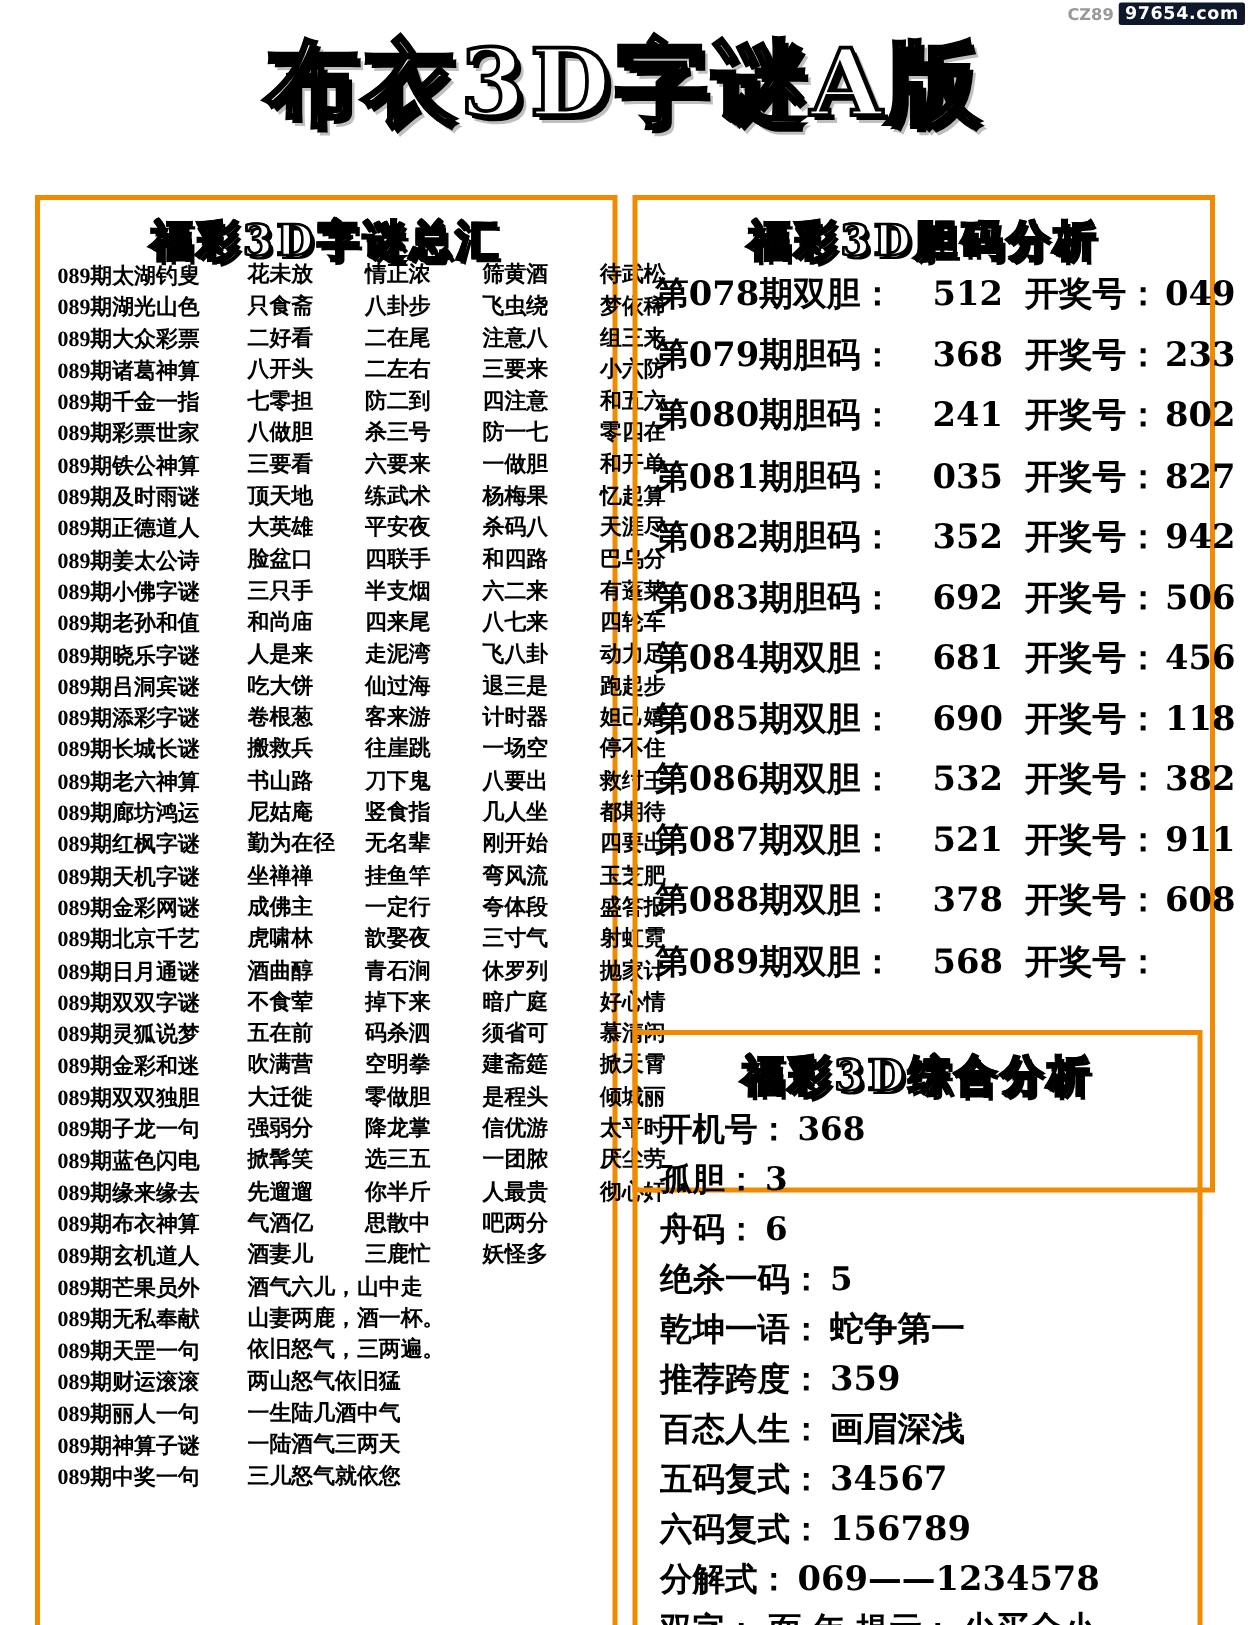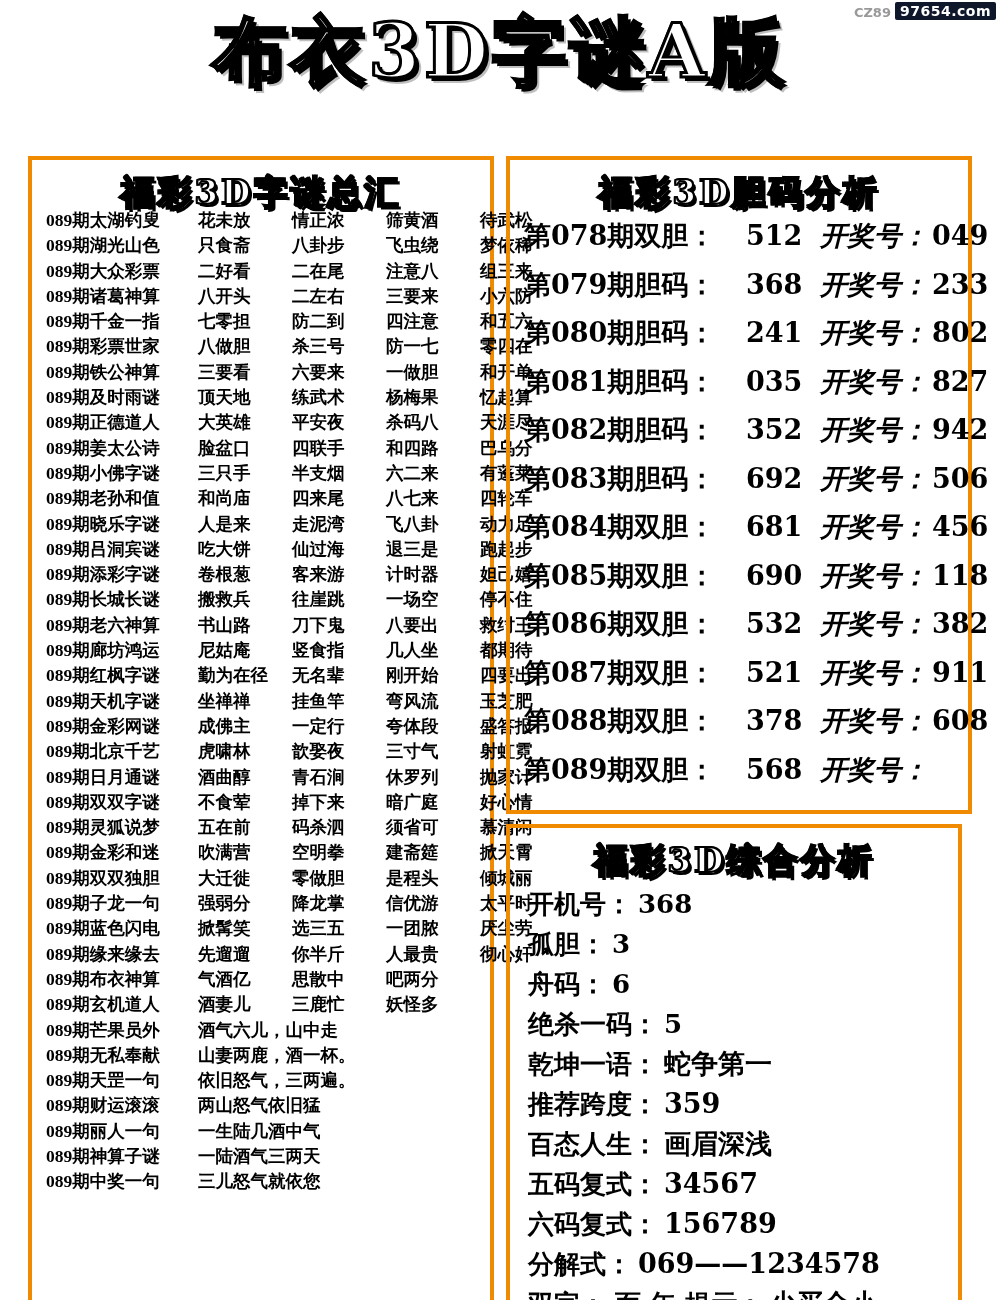--- a/index.html
+++ b/index.html
@@ -23,7 +23,7 @@
   }
   .title{
     text-align:center;
-    margin-top:14px;
+    margin-top:30px;
     font-size:74px;
     font-weight:bold;
     font-family:"DejaVu Serif","Liberation Serif",serif;

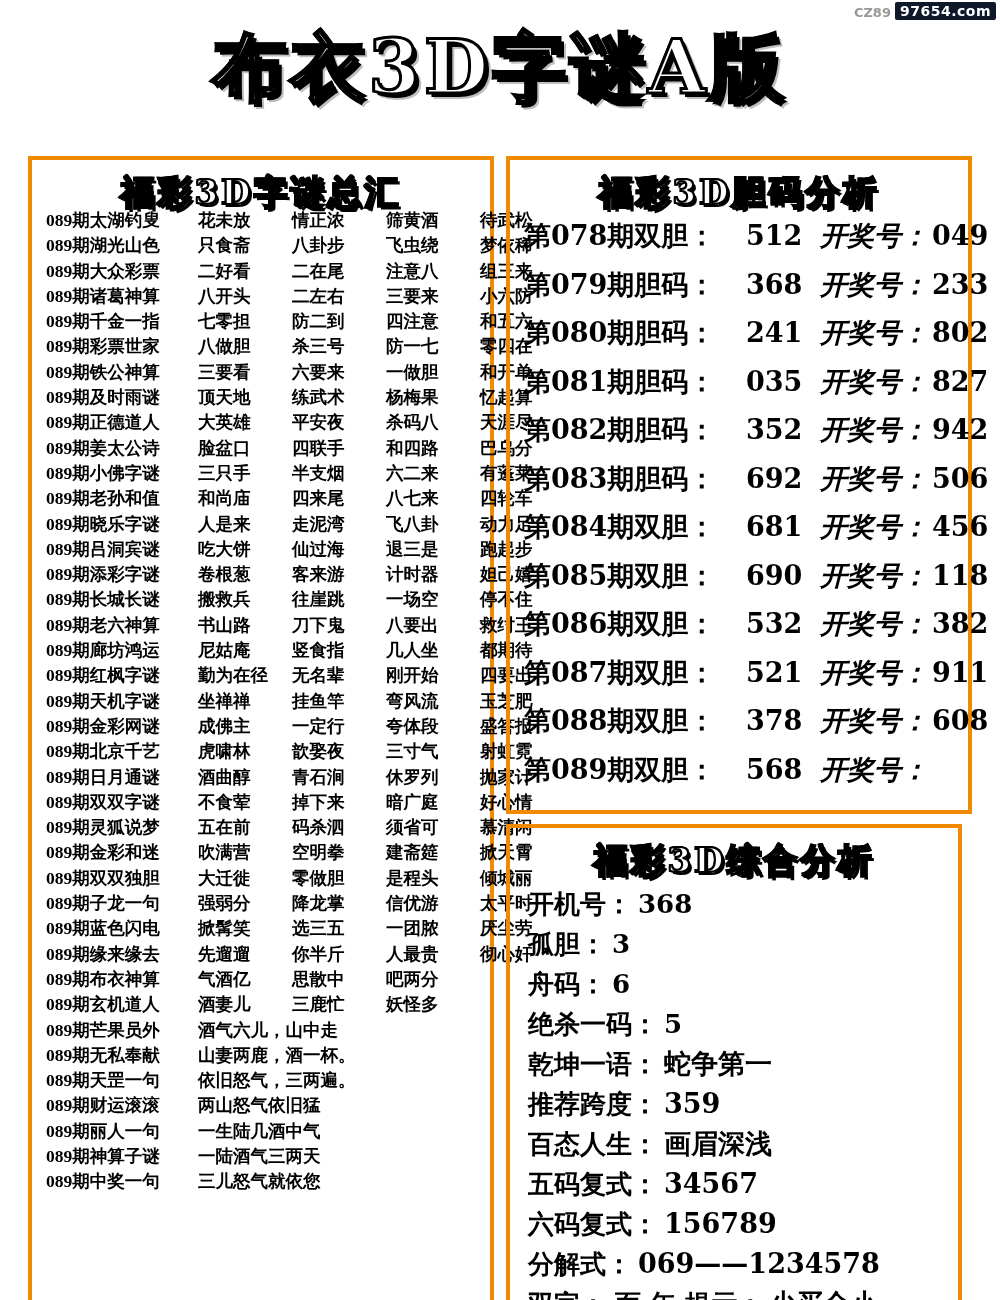--- a/index.html
+++ b/index.html
@@ -44,7 +44,7 @@
   }
   
   .left-frame{left:28px;top:118px;width:466px;height:1152px;}
-  .right-top-frame{left:506px;top:118px;width:466px;height:658px;}
+  .right-top-frame{left:506px;top:118px;width:466px;height:798px;}
   .right-bottom-frame{left:506px;top:786px;width:456px;height:484px;}
 
   .panel-head{

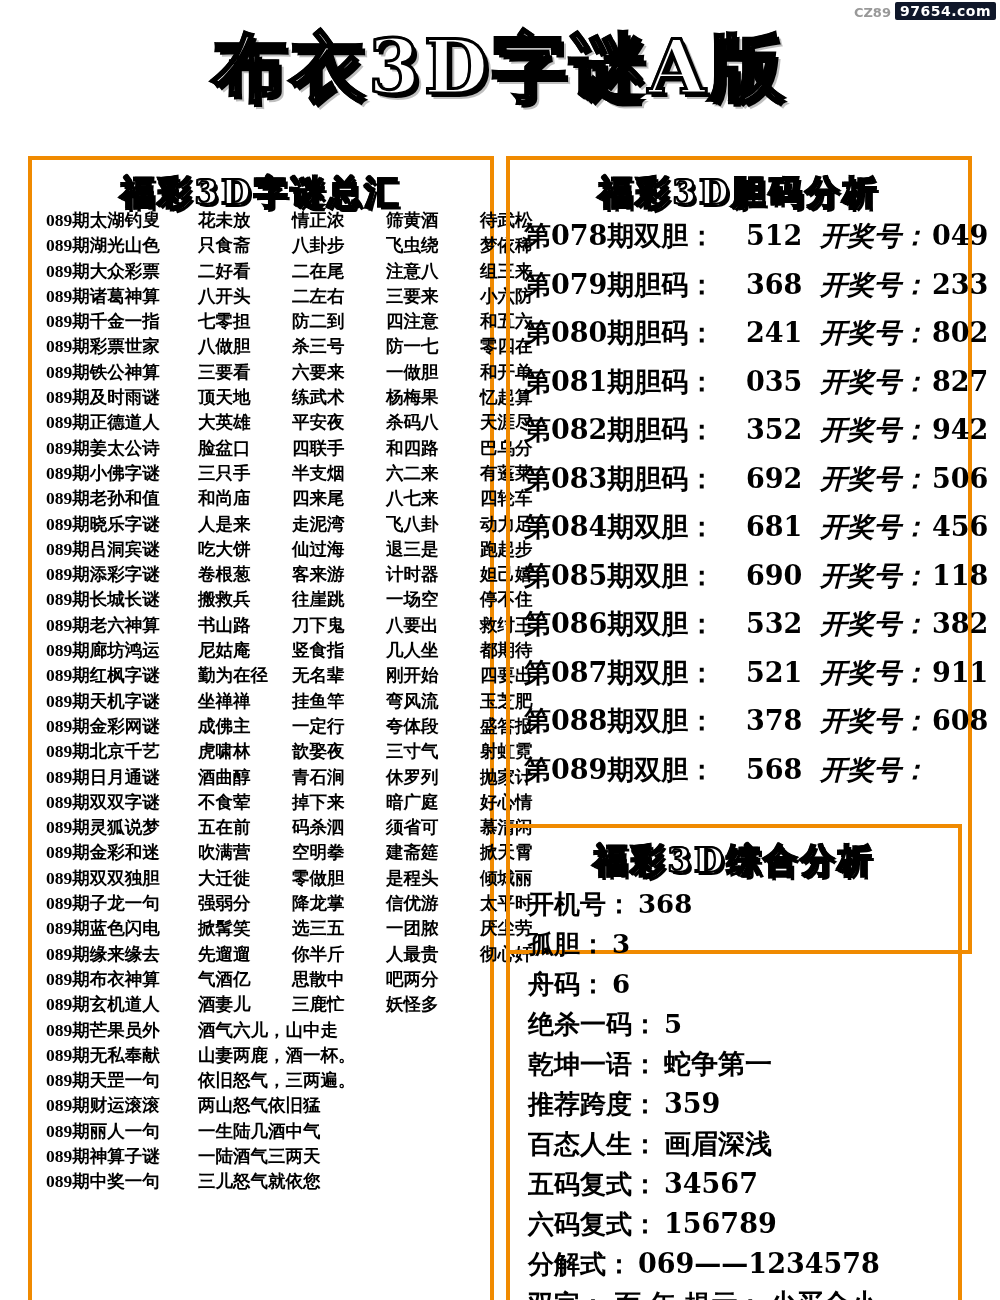--- a/index.html
+++ b/index.html
@@ -88,7 +88,7 @@
   }
   .dm-label{flex:0 0 222px;}
   .dm-val{flex:0 0 74px;}
-  .dm-open{flex:0 0 112px;font-style:italic;}
+  .dm-open{flex:0 0 112px;}
   .dm-num{}
 
   .summary-list{padding:10px 0 0 18px;}

